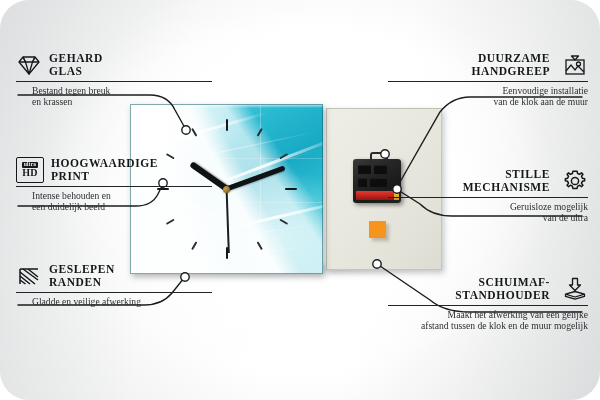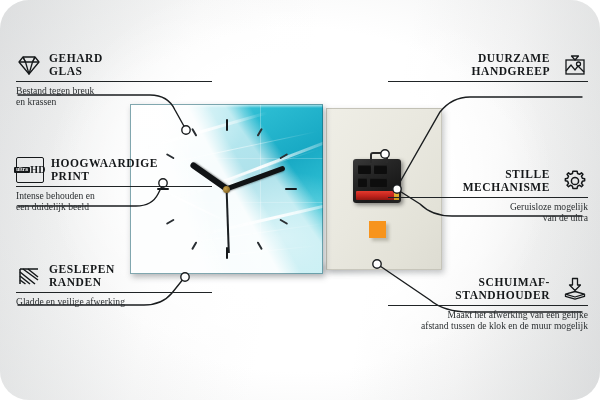--- a/index.html
+++ b/index.html
@@ -97,7 +97,7 @@
 
   .feature.left .head{justify-content:flex-start;}
   .feature.left .title{text-align:left;}
-  .feature.left .desc{text-align:left;}
+  .feature.left .desc{text-align:left;margin-left:16px;}
   .feature.right .head{flex-direction:row;justify-content:flex-end;gap:12px;}
   .feature.right .title{text-align:right;}
   .feature.right .desc{text-align:right;}

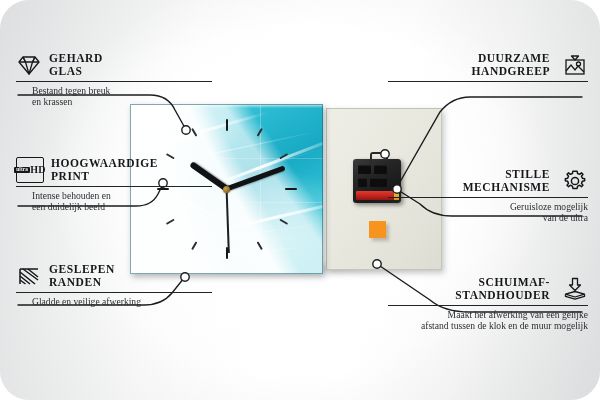--- a/index.html
+++ b/index.html
@@ -312,6 +312,10 @@
       </svg>
     </div>
     <div class="rule"></div>
+    <div class="desc">
+      <div>Eenvoudige installatie</div>
+      <div>van de klok aan de muur</div>
+    </div>
   </div>
 
   <div class="feature right" id="f-mech">

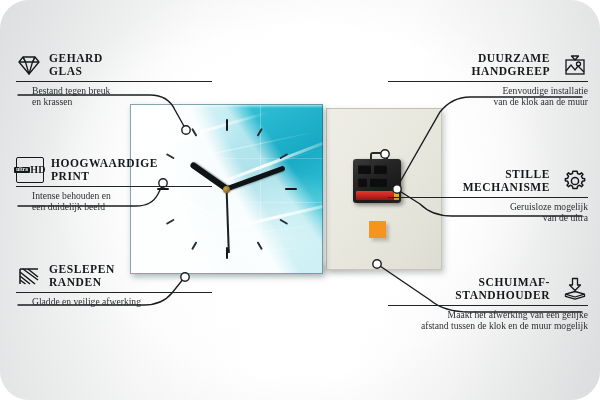--- a/index.html
+++ b/index.html
@@ -114,7 +114,7 @@
   #f-foam{width:200px;}
 
   .hd-badge{width:26px;height:24px;border:1.6px solid #15181a;border-radius:2px;
-      display:flex;flex-direction:row;align-items:center;justify-content:center;line-height:1;}
+      display:flex;flex-direction:column;align-items:center;justify-content:center;line-height:1;}
   .hd-badge .u{font-size:5.2px;font-weight:700;letter-spacing:.2px;color:#15181a;
       background:#15181a;color:#fff;padding:.5px 2px;border-radius:1px;margin-bottom:.5px;}
   .hd-badge .h{font-size:10px;font-weight:700;color:#15181a;letter-spacing:.3px;}

